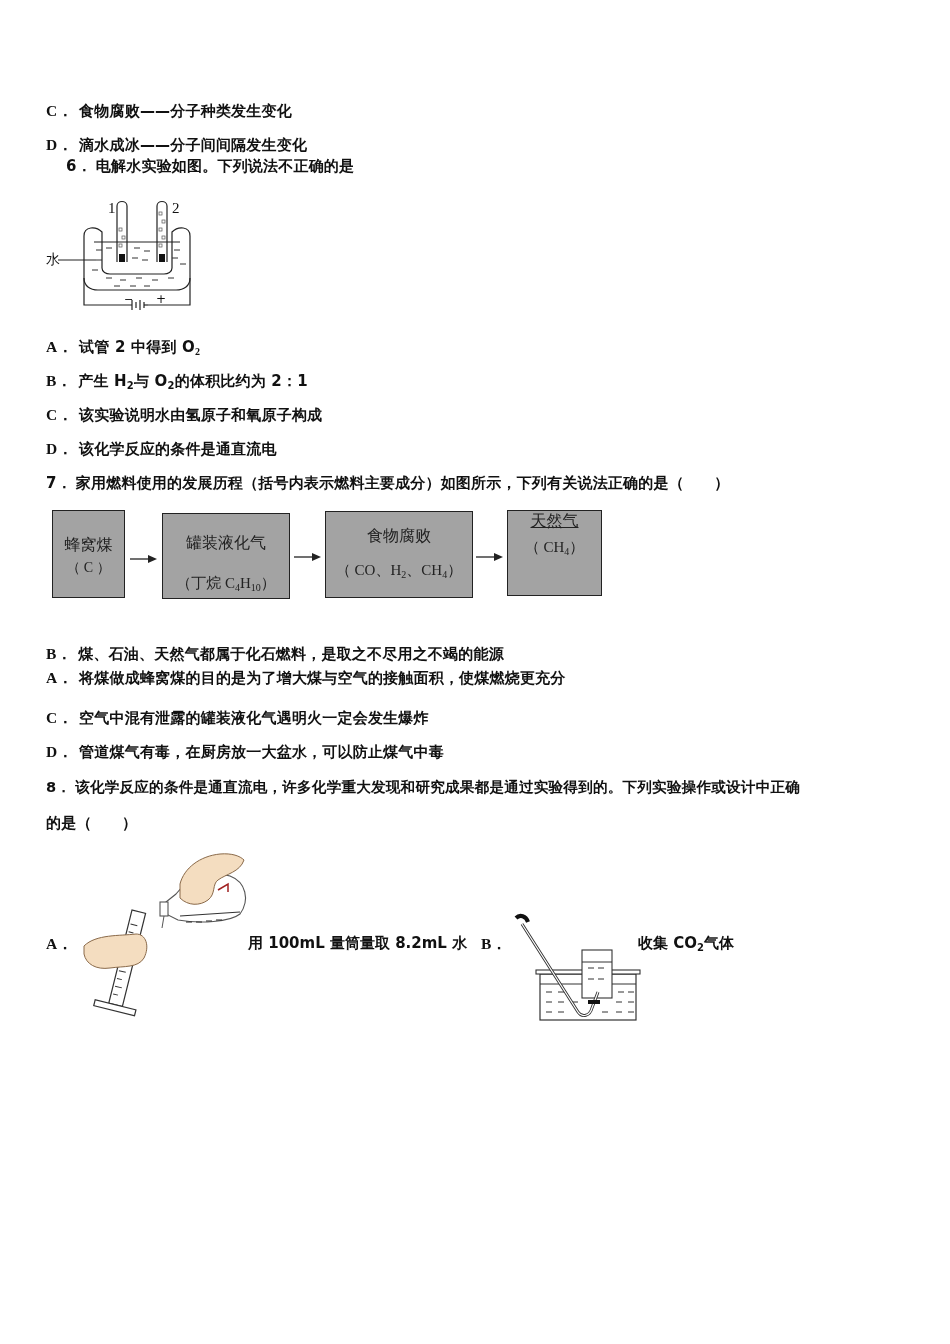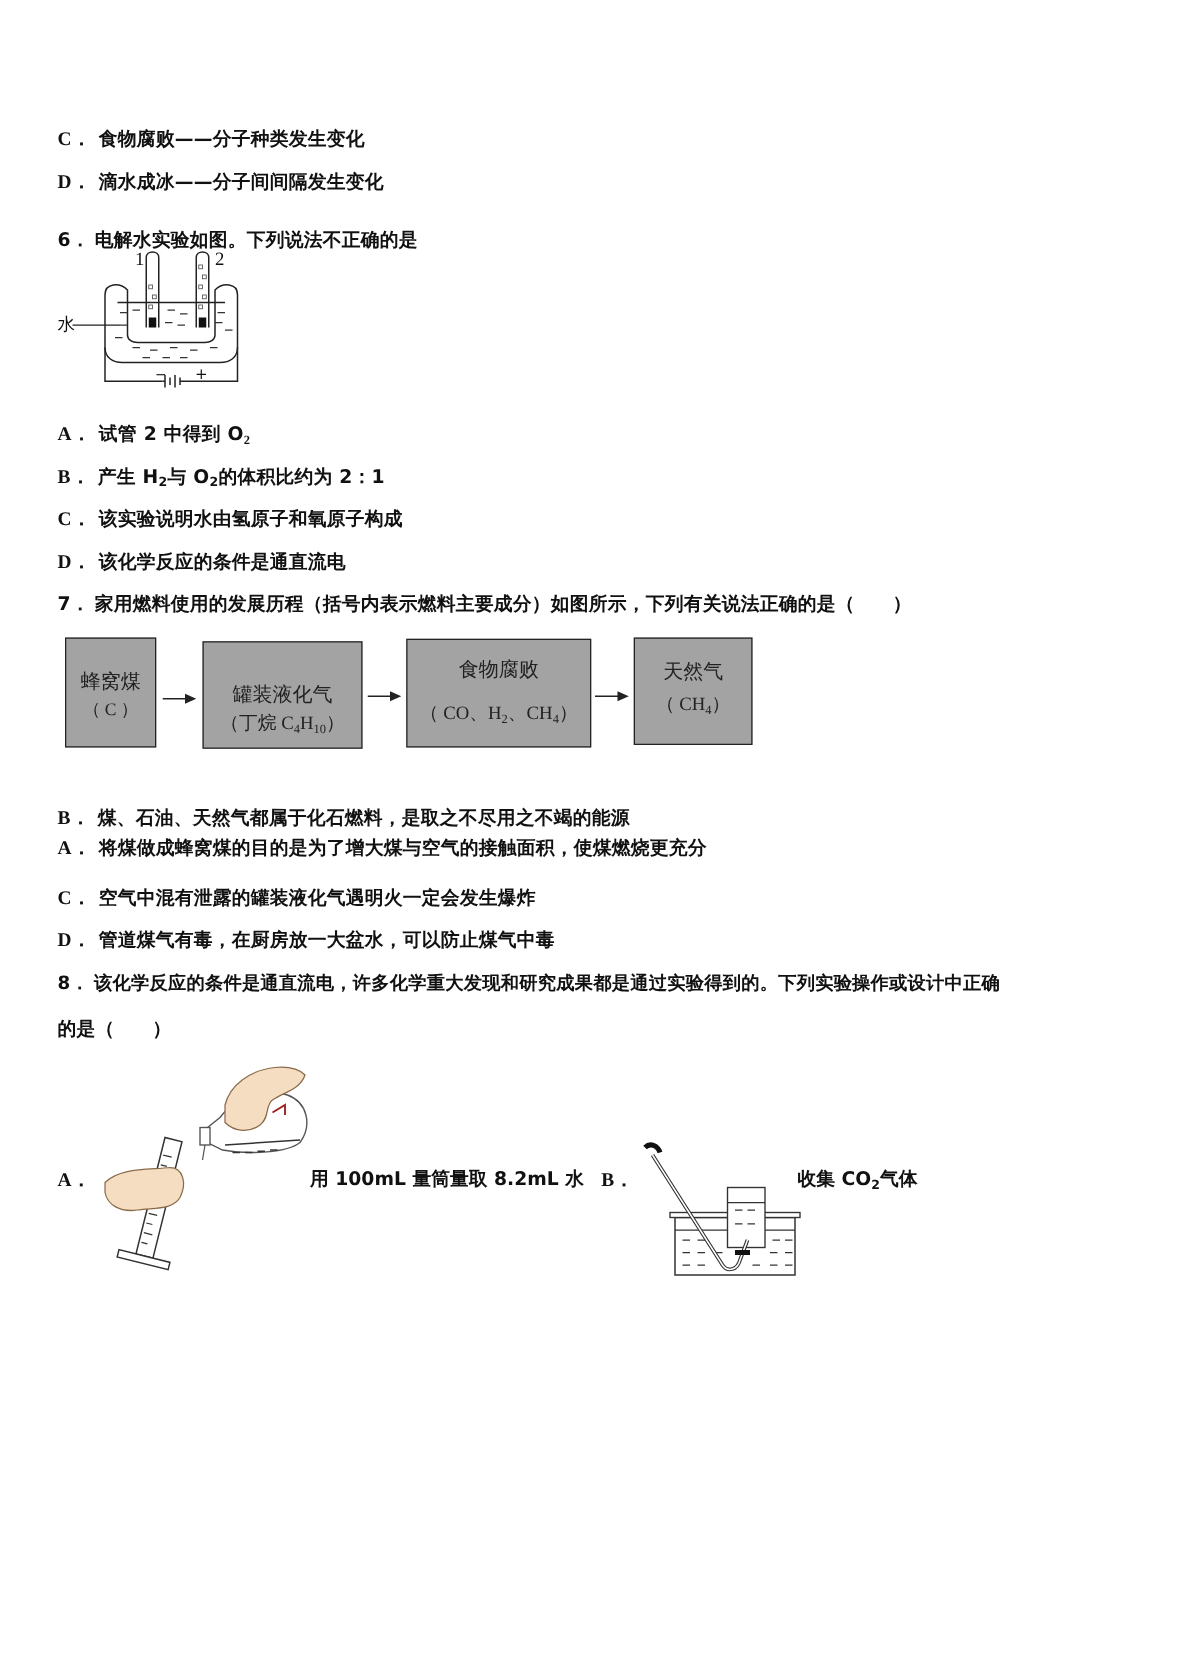--- a/index.html
+++ b/index.html
@@ -86,7 +86,7 @@
   <span class="opt-letter">D．</span><span>滴水成冰——分子间间隔发生变化</span>
 </div>
 
-<div class="line" style="top:182px;">
+<div class="line" style="top:156px;margin-left:20px;">
   <span class="q-num">6．</span><span class="q-title">电解水实验如图。下列说法不正确的是</span>
 </div>
 

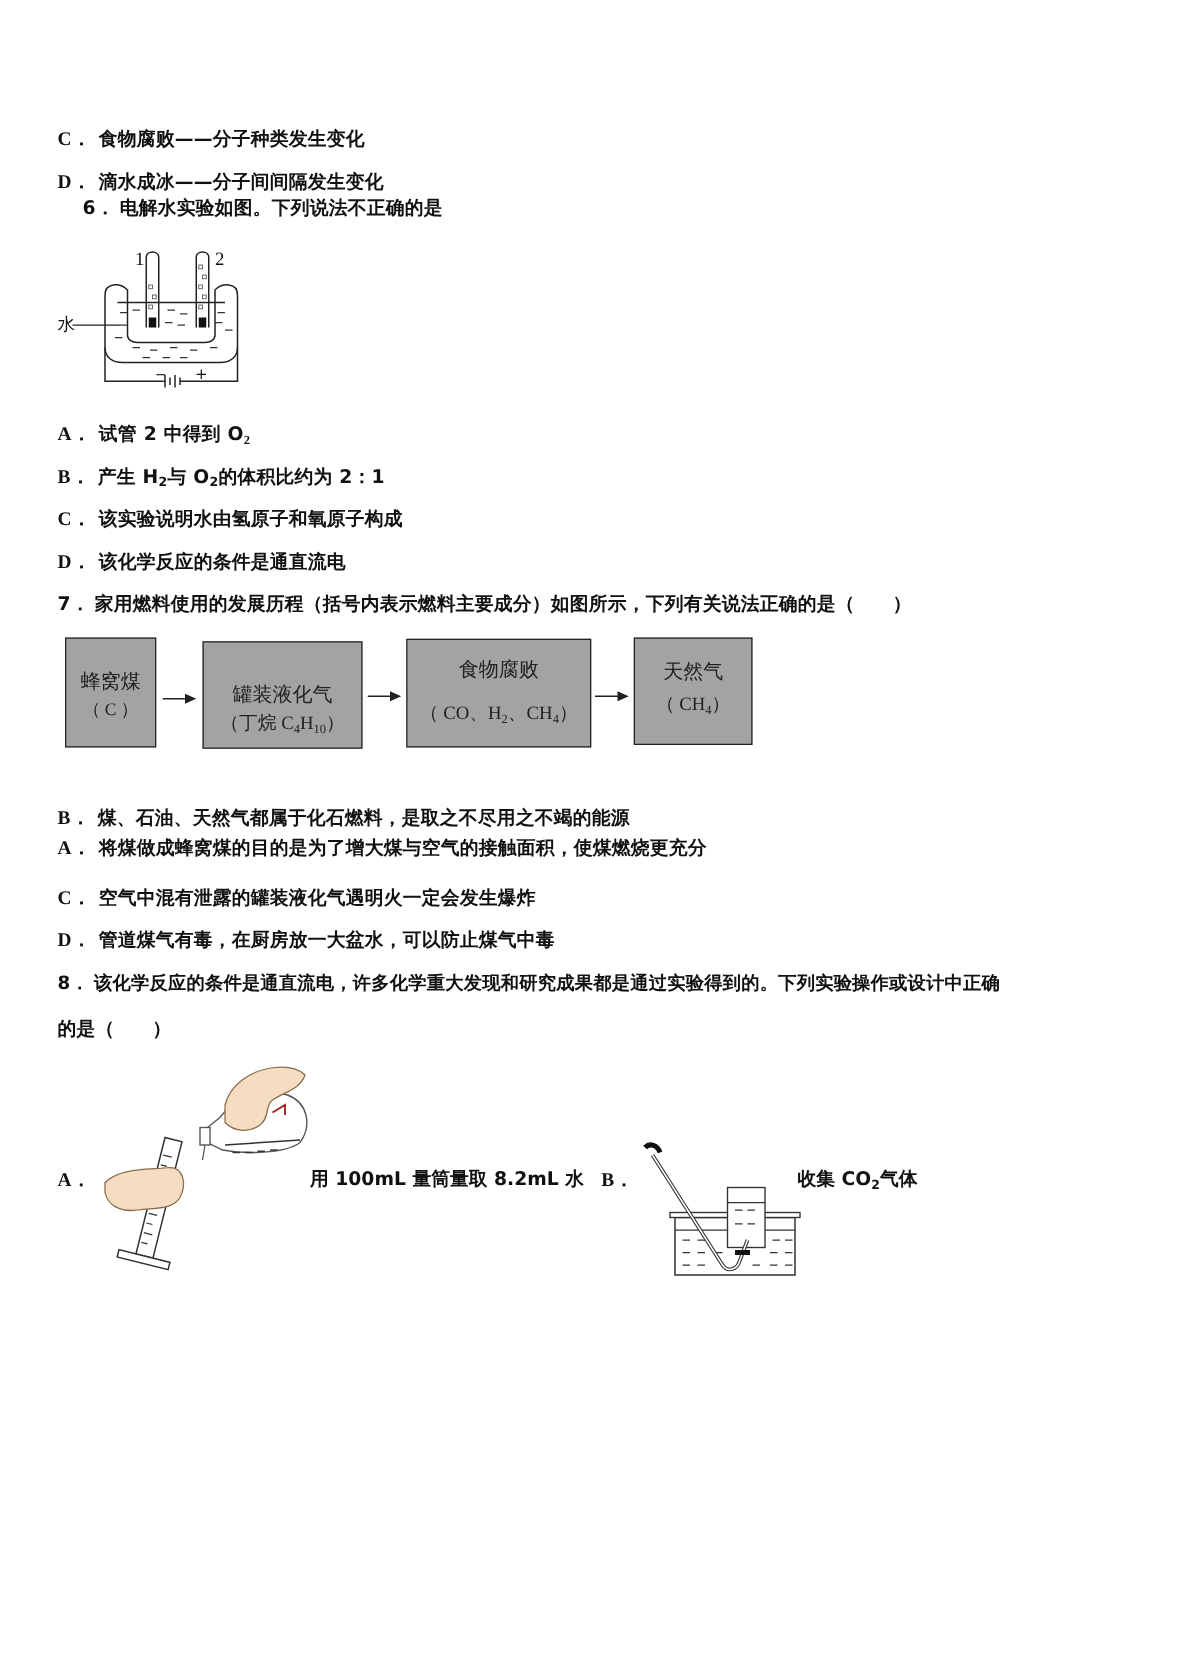--- a/index.html
+++ b/index.html
@@ -203,7 +203,7 @@
 </svg>
 
 <div class="flow-box" style="left:507px; top:510px; width:93px; height:84px;">
-  <div class="name" style="margin-top:16px;">天然气</div>
+  <div class="name" style="text-decoration:underline;">天然气</div>
   <div class="comp" style="margin-top:6px; font-size:15px;"><span>（ CH</span><sub>4</sub><span>）</span></div>
 </div>
 

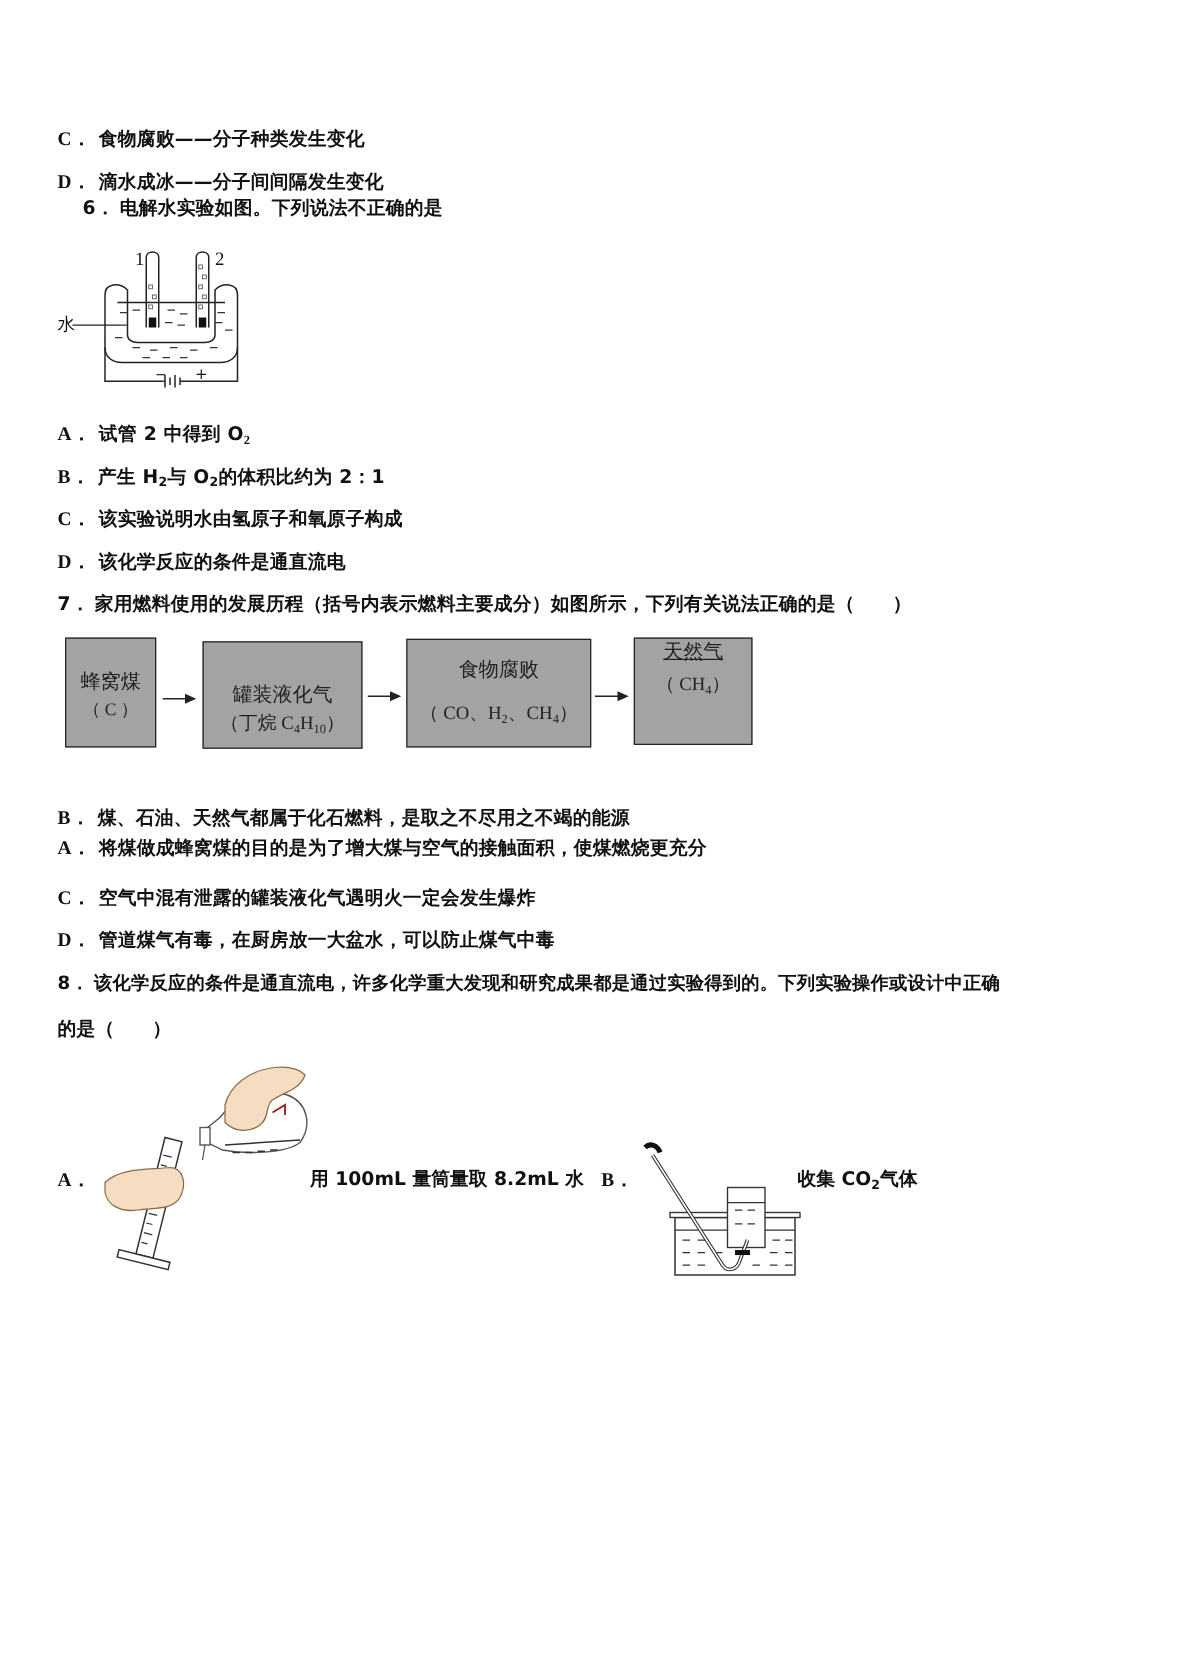--- a/index.html
+++ b/index.html
@@ -185,7 +185,7 @@
 </svg>
 
 <div class="flow-box" style="left:162px; top:513px; width:126px; height:84px;">
-  <div class="name" style="margin-top:32px;">罐装液化气</div>
+  <div class="name" style="margin-top:19px;">罐装液化气</div>
   <div class="comp" style="margin-top:2px; font-size:15px;"><span>（丁烷 C</span><sub>4</sub><span>H</span><sub>10</sub><span>）</span></div>
 </div>
 <svg class="flow-arrow" style="left:294px; top:551px;" width="28" height="12">

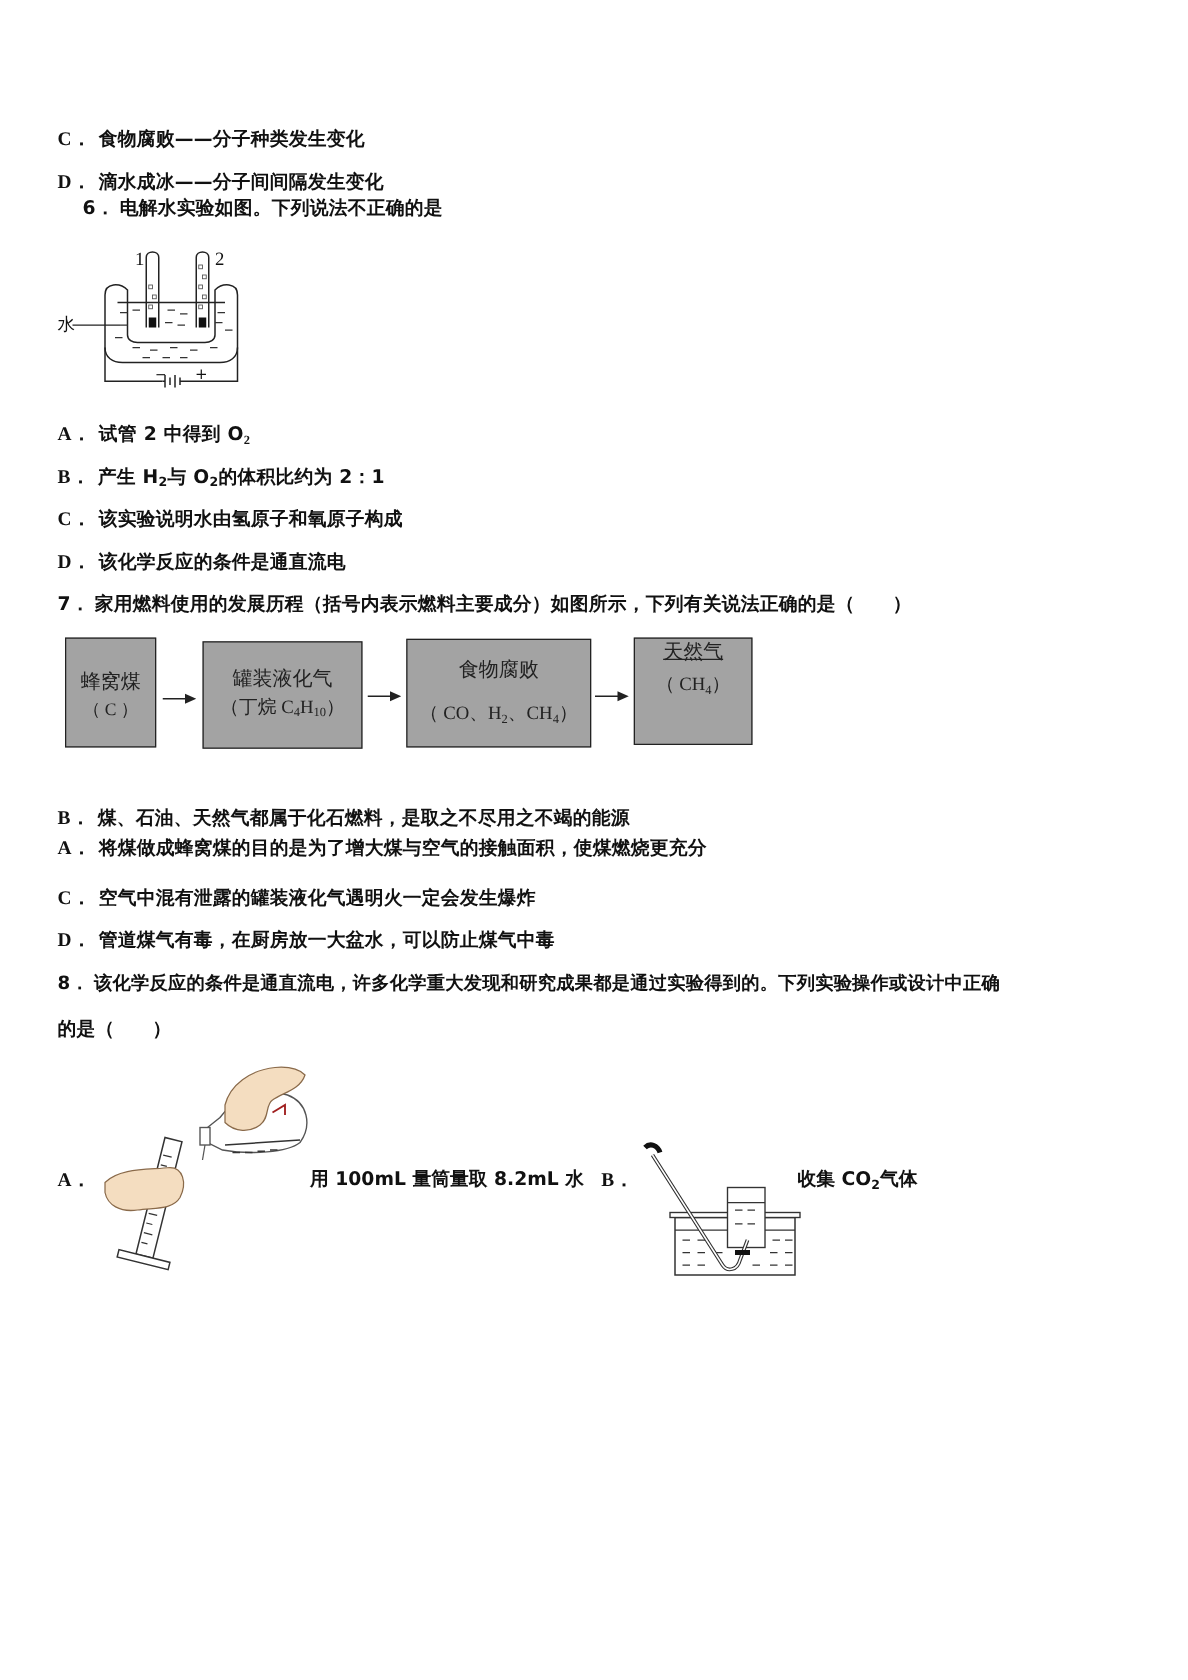--- a/index.html
+++ b/index.html
@@ -186,7 +186,7 @@
 
 <div class="flow-box" style="left:162px; top:513px; width:126px; height:84px;">
   <div class="name" style="margin-top:19px;">罐装液化气</div>
-  <div class="comp" style="margin-top:2px; font-size:15px;"><span>（丁烷 C</span><sub>4</sub><span>H</span><sub>10</sub><span>）</span></div>
+  <div class="comp" style="margin-top:20px; font-size:15px;"><span>（丁烷 C</span><sub>4</sub><span>H</span><sub>10</sub><span>）</span></div>
 </div>
 <svg class="flow-arrow" style="left:294px; top:551px;" width="28" height="12">
   <line x1="0" y1="6" x2="20" y2="6" stroke="#222" stroke-width="1.3"></line>

